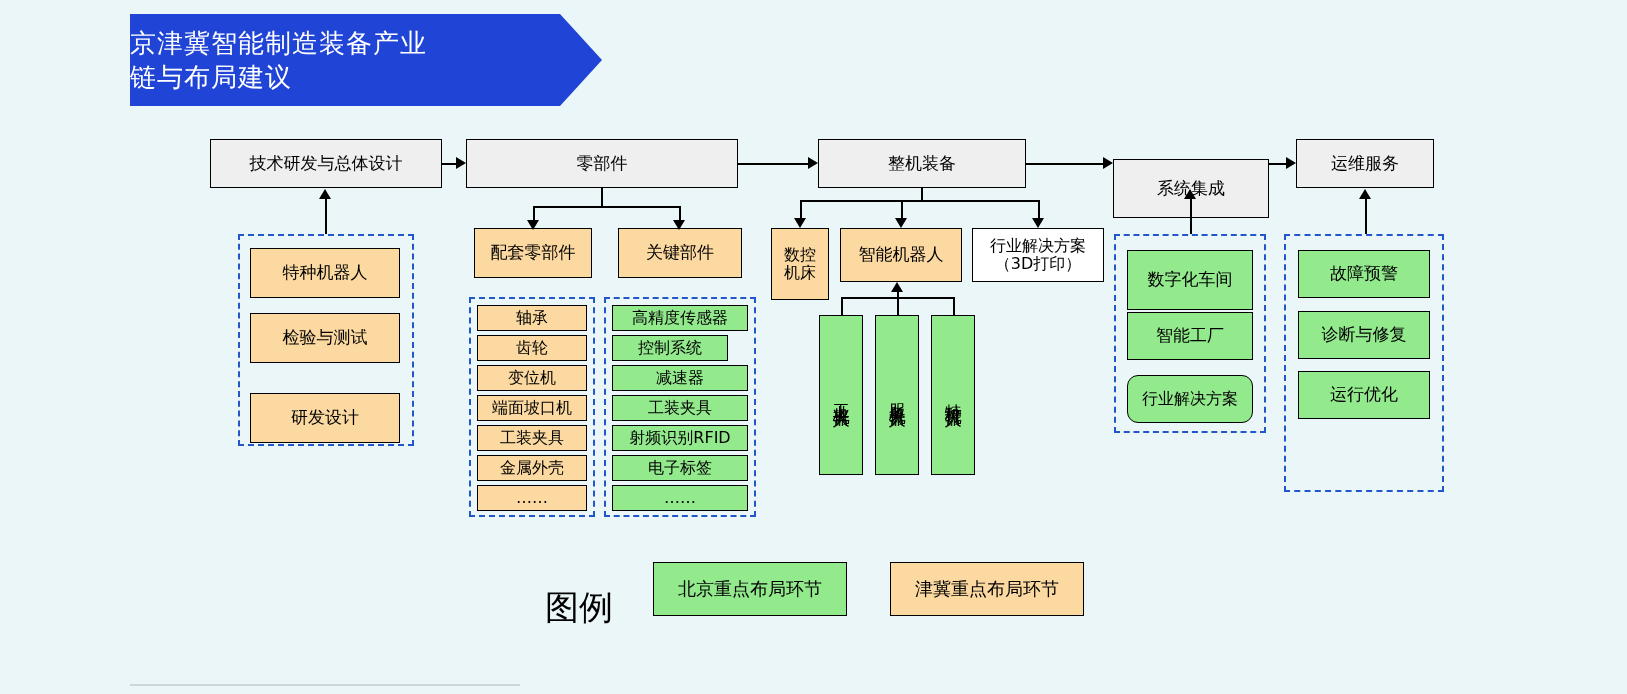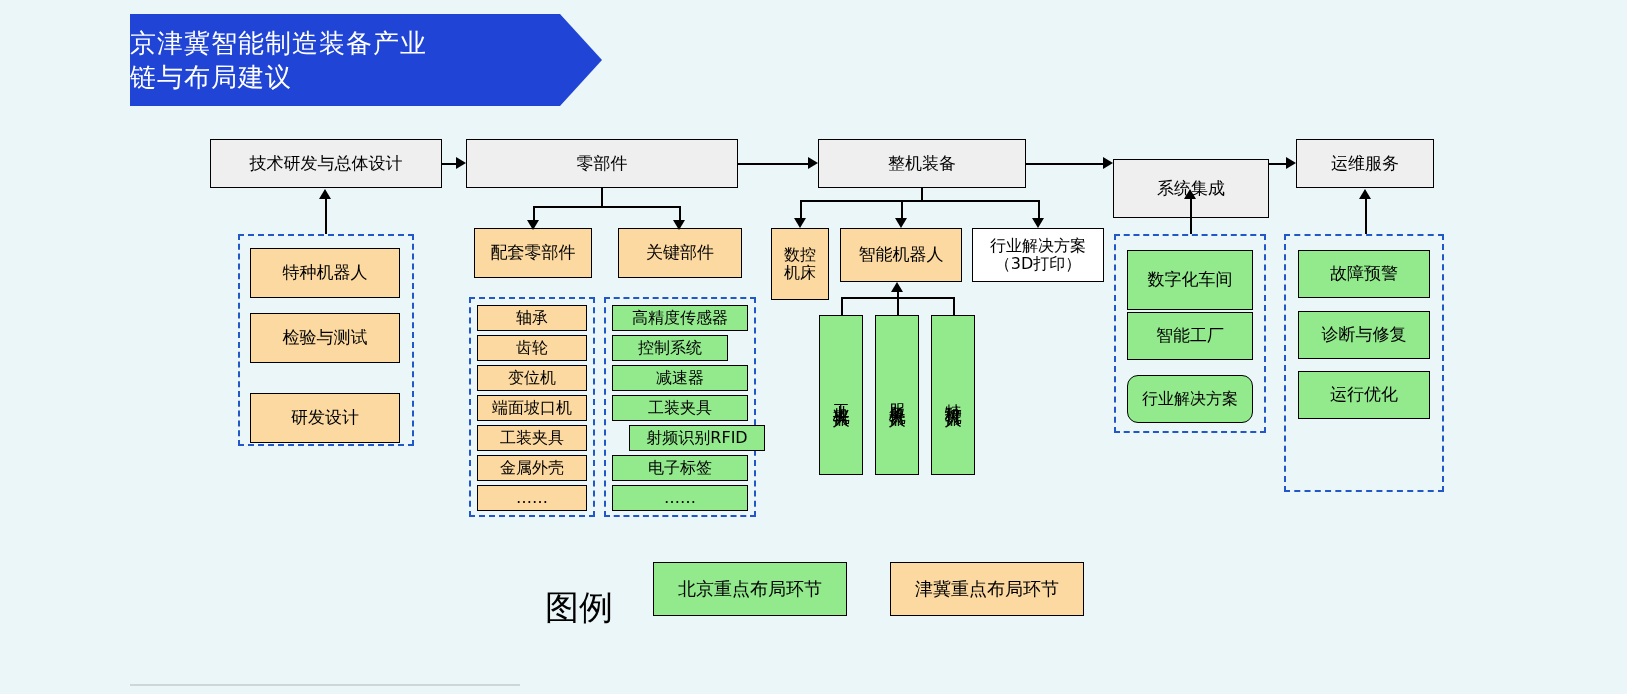--- a/index.html
+++ b/index.html
@@ -153,7 +153,7 @@
   <div class="box green small" style="left:612px;top:335px;width:116px;height:26px;">控制系统</div>
   <div class="box green small" style="left:612px;top:365px;width:136px;height:26px;">减速器</div>
   <div class="box green small" style="left:612px;top:395px;width:136px;height:26px;">工装夹具</div>
-  <div class="box green small" style="left:612px;top:425px;width:136px;height:26px;margin-left:17px;">射频识别RFID</div>
+  <div class="box green small" style="left:612px;top:425px;width:136px;height:26px;">射频识别RFID</div>
   <div class="box green small" style="left:612px;top:455px;width:136px;height:26px;">电子标签</div>
   <div class="box green small" style="left:612px;top:485px;width:136px;height:26px;">……</div>
 

